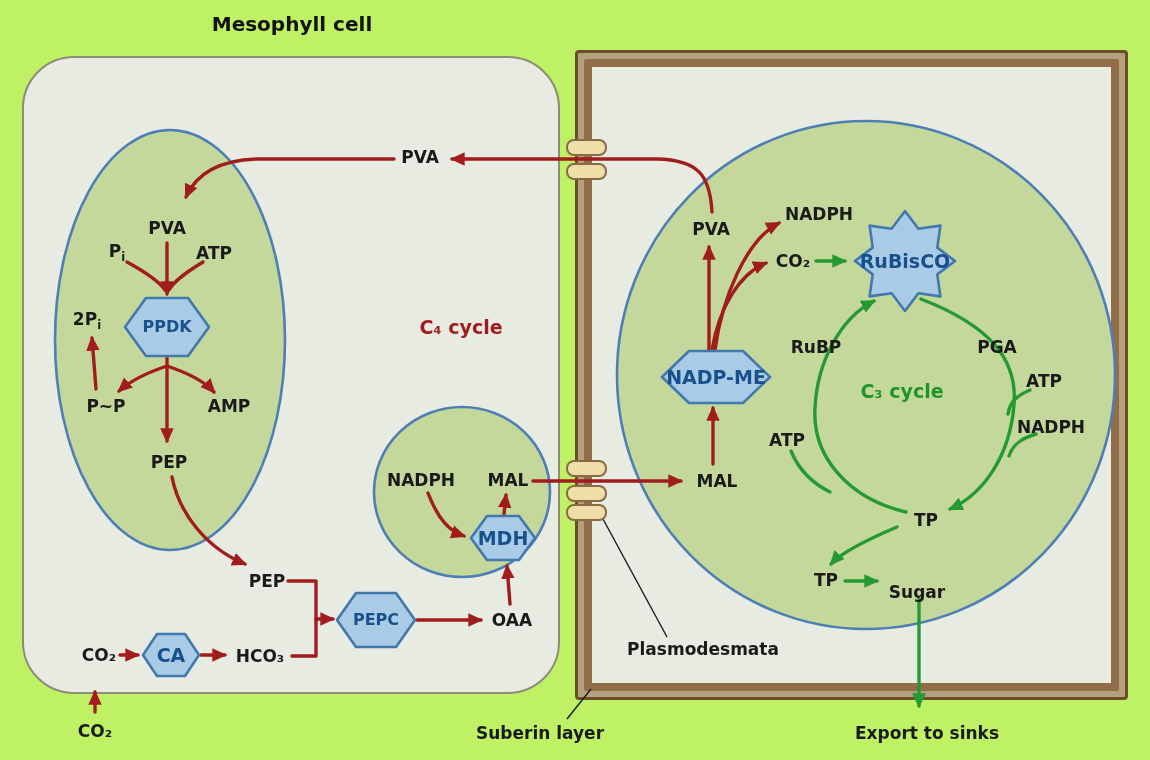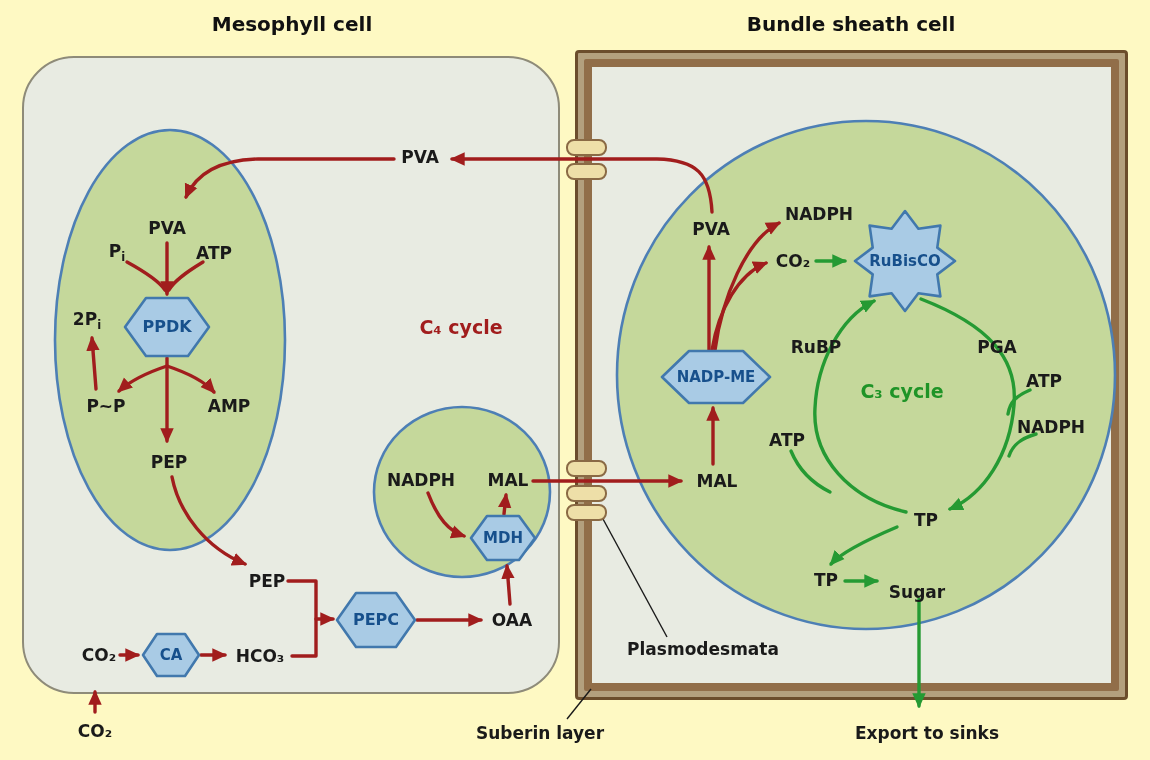--- a/index.html
+++ b/index.html
@@ -4,7 +4,7 @@
 <style>
   * { margin:0; padding:0; box-sizing:border-box; }
   body { background:#fff; font-family:"DejaVu Sans","Liberation Sans",sans-serif; }
-  .canvas { position:relative; width:1150px; height:760px; background:#fef9c3; overflow:hidden; }
+  .canvas { position:relative; width:1150px; height:760px; background:#bef264; overflow:hidden; }
 
   .cellbox { position:absolute; }
   .mesophyll-cell {

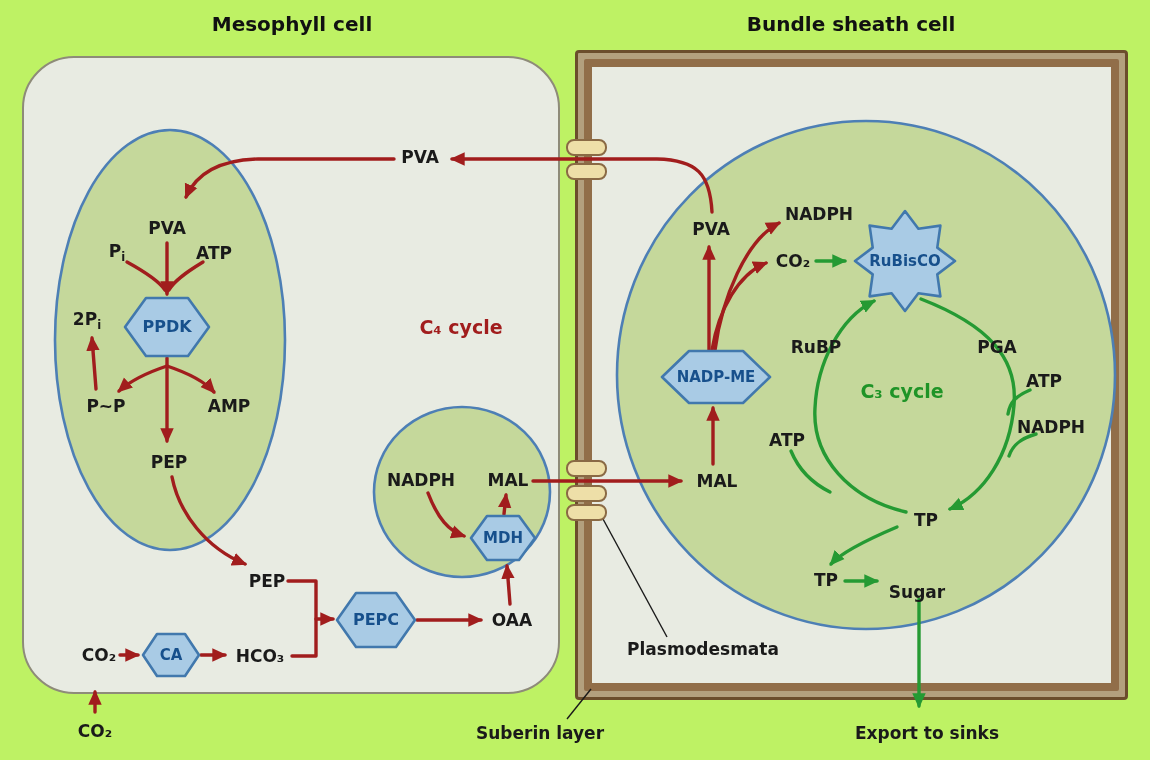--- a/index.html
+++ b/index.html
@@ -117,7 +117,6 @@
   </svg>
 
   <div class="title" style="left:292px;top:24px">Mesophyll cell</div>
-  <div class="title" style="left:851px;top:24px">Bundle sheath cell</div>
 
   <div class="lbl" style="left:167px;top:228px">PVA</div>
   <div class="lbl" style="left:117px;top:253px"><span>P</span><sub>i</sub></div>

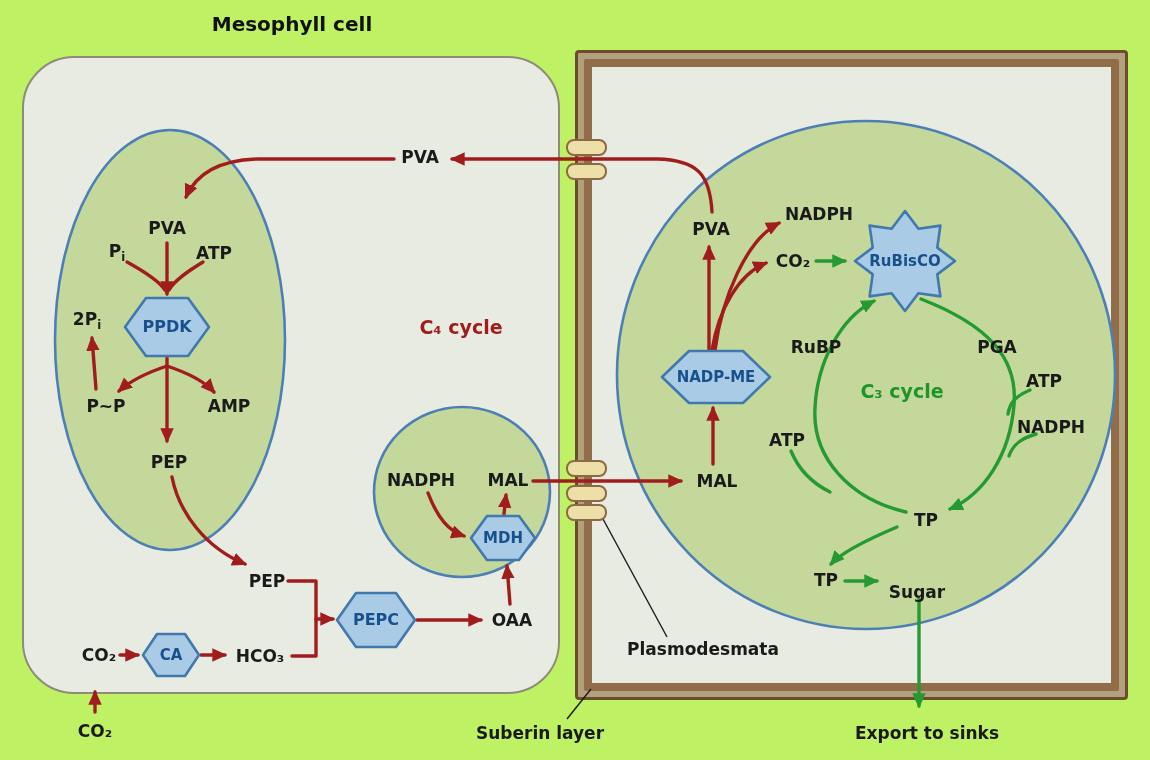--- a/index.html
+++ b/index.html
@@ -35,7 +35,7 @@
   .note { font-size:16.5px; }
   .enz { position:absolute; transform:translate(-50%,-50%); font-weight:bold; font-size:16px;
          color:#17508c; white-space:nowrap; line-height:1; }
-  .enz.small { font-size:15px;text-align:center; }
+  .enz.small { font-size:19px;text-align:center; }
   .redtxt { color:#a11d1d; font-size:19px; }
   .greentxt { color:#1f9427; font-size:19px; }
   sub { font-size:0.68em; }

